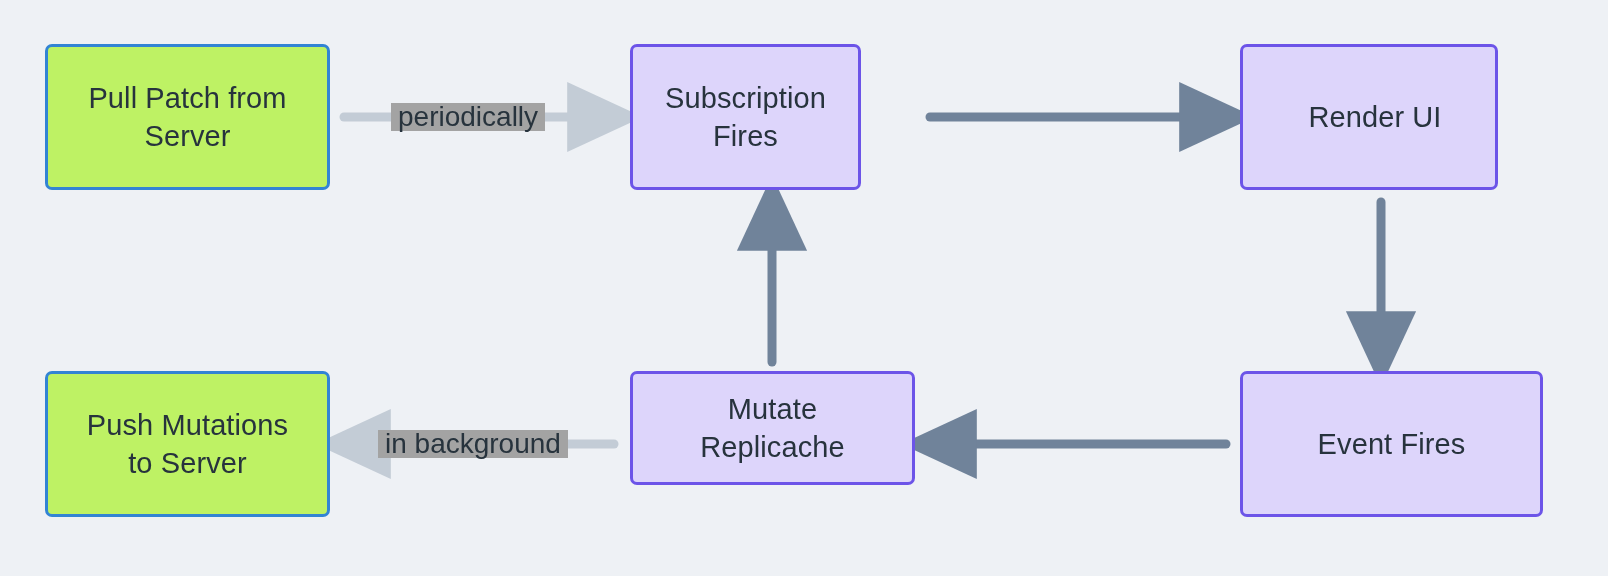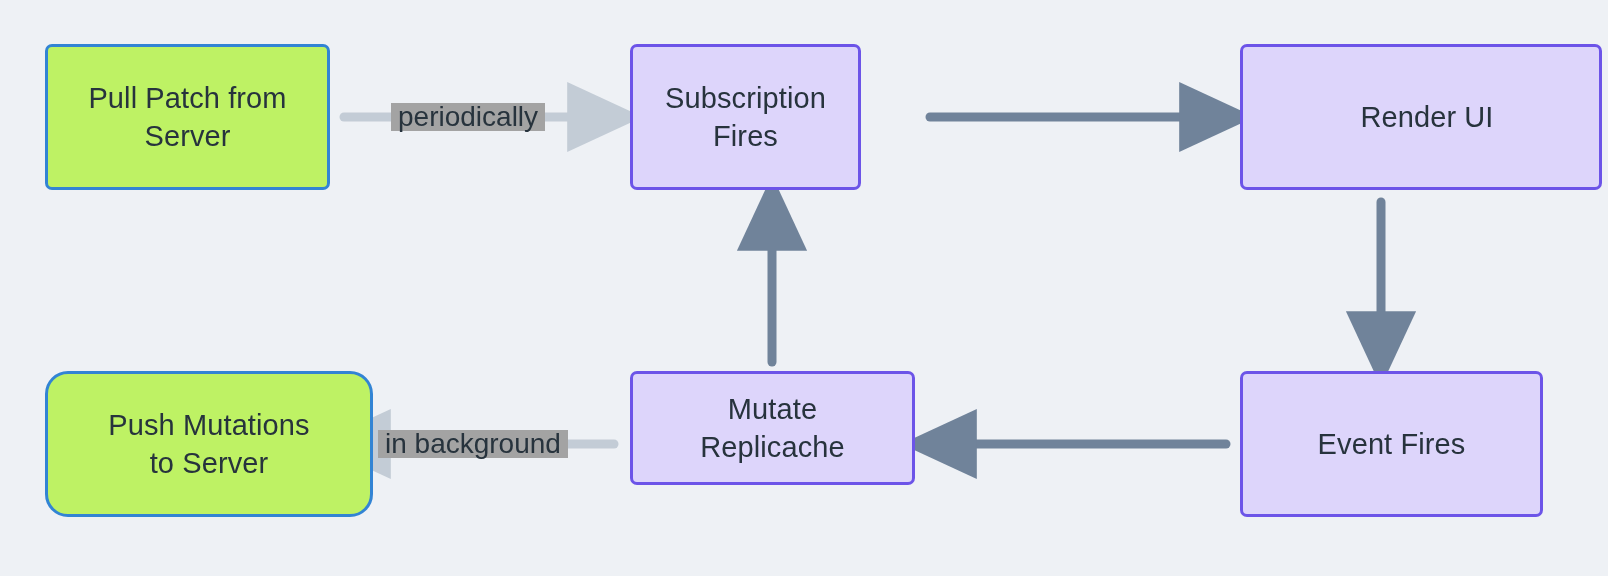--- a/index.html
+++ b/index.html
@@ -109,7 +109,7 @@
 Fires</span>
   </div>
 
-  <div class="node purple" style="left:1240px; top:44px; width:362px; height:146px;padding-left:12px;">
+  <div class="node purple" style="left:1240px; top:44px; width:258px; height:146px;padding-left:12px;">
     <span>Render UI</span>
   </div>
 

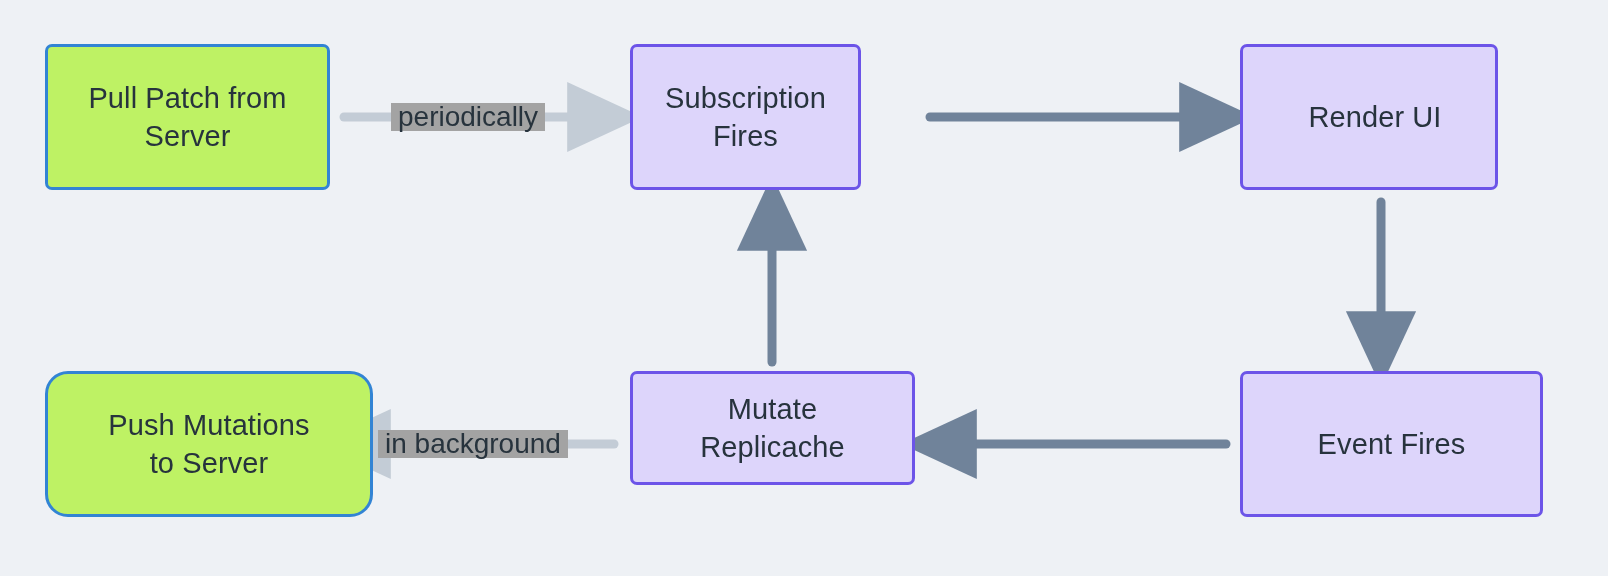--- a/index.html
+++ b/index.html
@@ -113,7 +113,7 @@
     <span>Render UI</span>
   </div>
 
-  <div class="node blue" style="left:45px; top:371px; width:328px; height:146px;border-radius:23px;">
+  <div class="node blue" style="left:45px; top:371px; width:285px; height:146px;">
     <span>Push Mutations
 to Server</span>
   </div>

